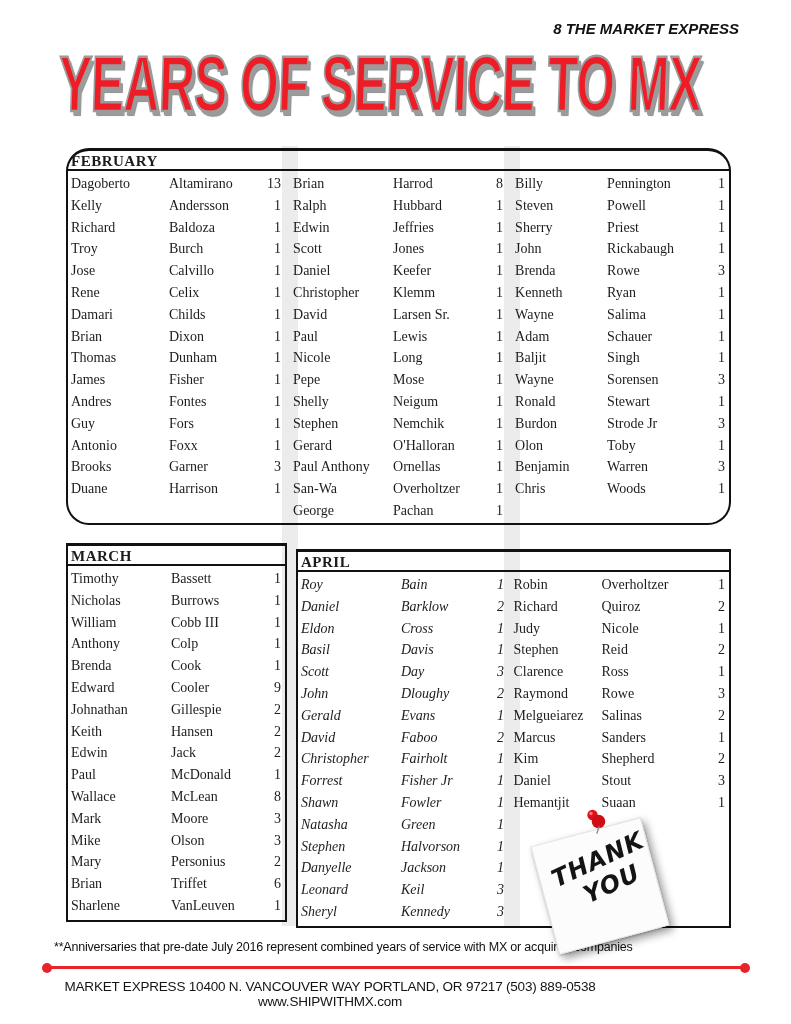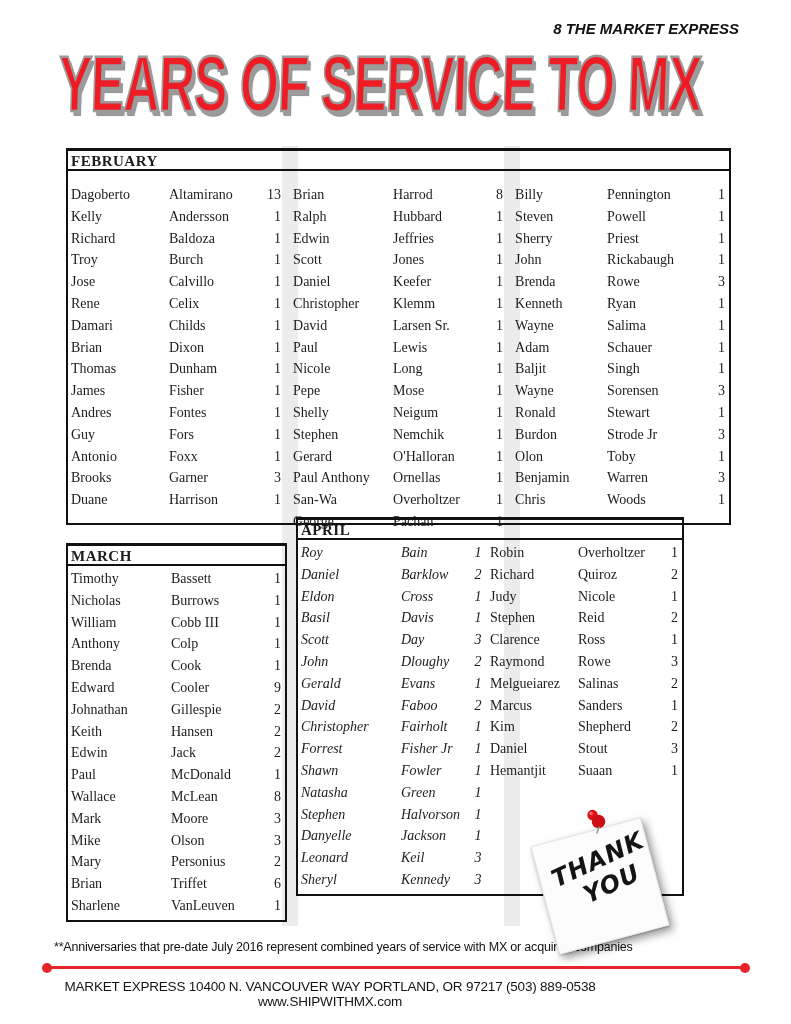--- a/index.html
+++ b/index.html
@@ -44,7 +44,7 @@
   .row { display:grid; height:21.8px; line-height:21.8px; font-size:14px; }
   .row .yr { text-align:right; padding-right:1px; }
 
-  .feb  { left:66px; top:148px; width:665px; height:377px; }
+  .feb  { left:66px; top:148px; width:665px; height:377px;border-radius:23px; }
   .mar  { left:66px; top:543px; width:221px; height:379px; }
   .apr  { left:296px; top:517px; width:388px; height:379px; }
 

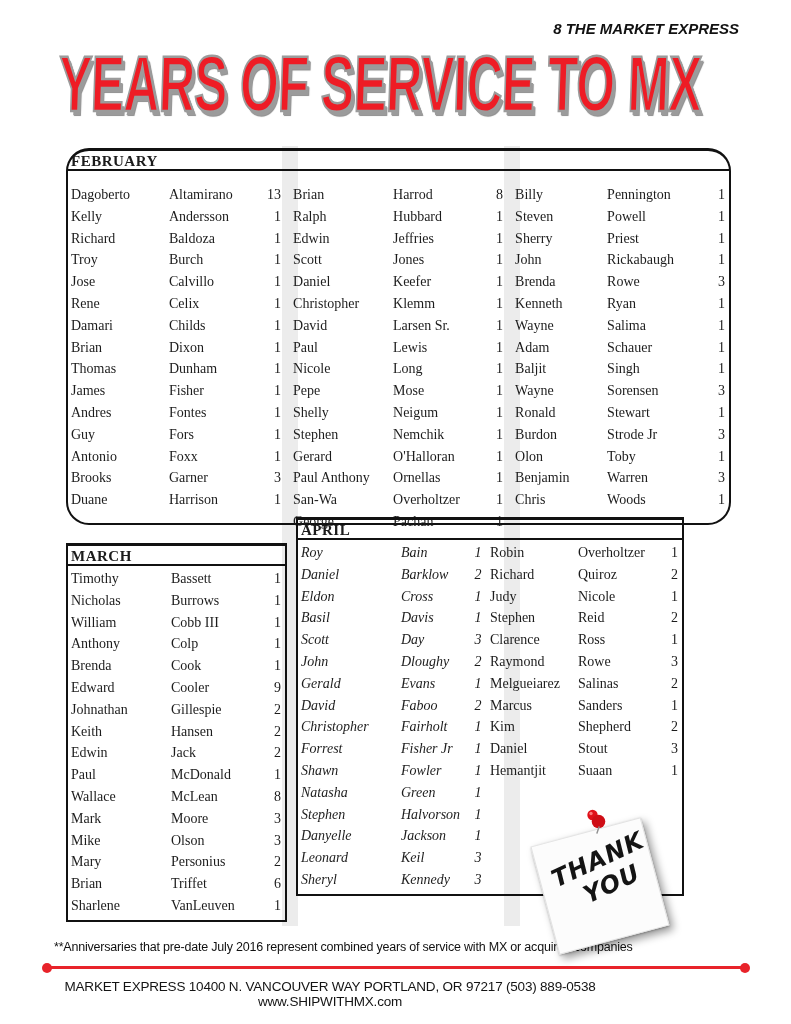--- a/index.html
+++ b/index.html
@@ -48,7 +48,7 @@
   .mar  { left:66px; top:543px; width:221px; height:379px; }
   .apr  { left:296px; top:517px; width:388px; height:379px; }
 
-  .feb .group { width:32.2%;margin-top:11px; }
+  .feb .group { width:32.2%; }
   .g-feb1 .row { grid-template-columns:98px 1fr 26px; }
   .g-feb2 .row { grid-template-columns:100px 1fr 22px; }
   .g-feb3 .row { grid-template-columns:92px 1fr 22px; }

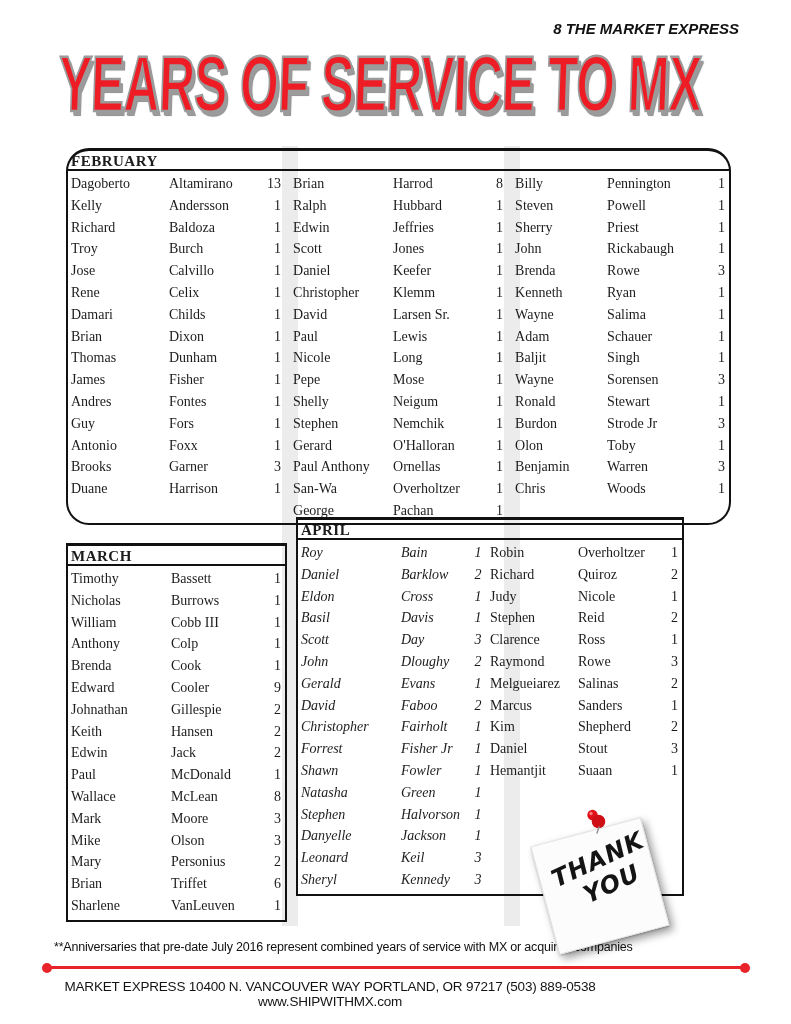--- a/index.html
+++ b/index.html
@@ -46,7 +46,7 @@
 
   .feb  { left:66px; top:148px; width:665px; height:377px;border-radius:23px; }
   .mar  { left:66px; top:543px; width:221px; height:379px; }
-  .apr  { left:296px; top:517px; width:388px; height:379px; }
+  .apr  { left:296px; top:549px; width:435px; height:379px; }
 
   .feb .group { width:32.2%; }
   .g-feb1 .row { grid-template-columns:98px 1fr 26px; }

